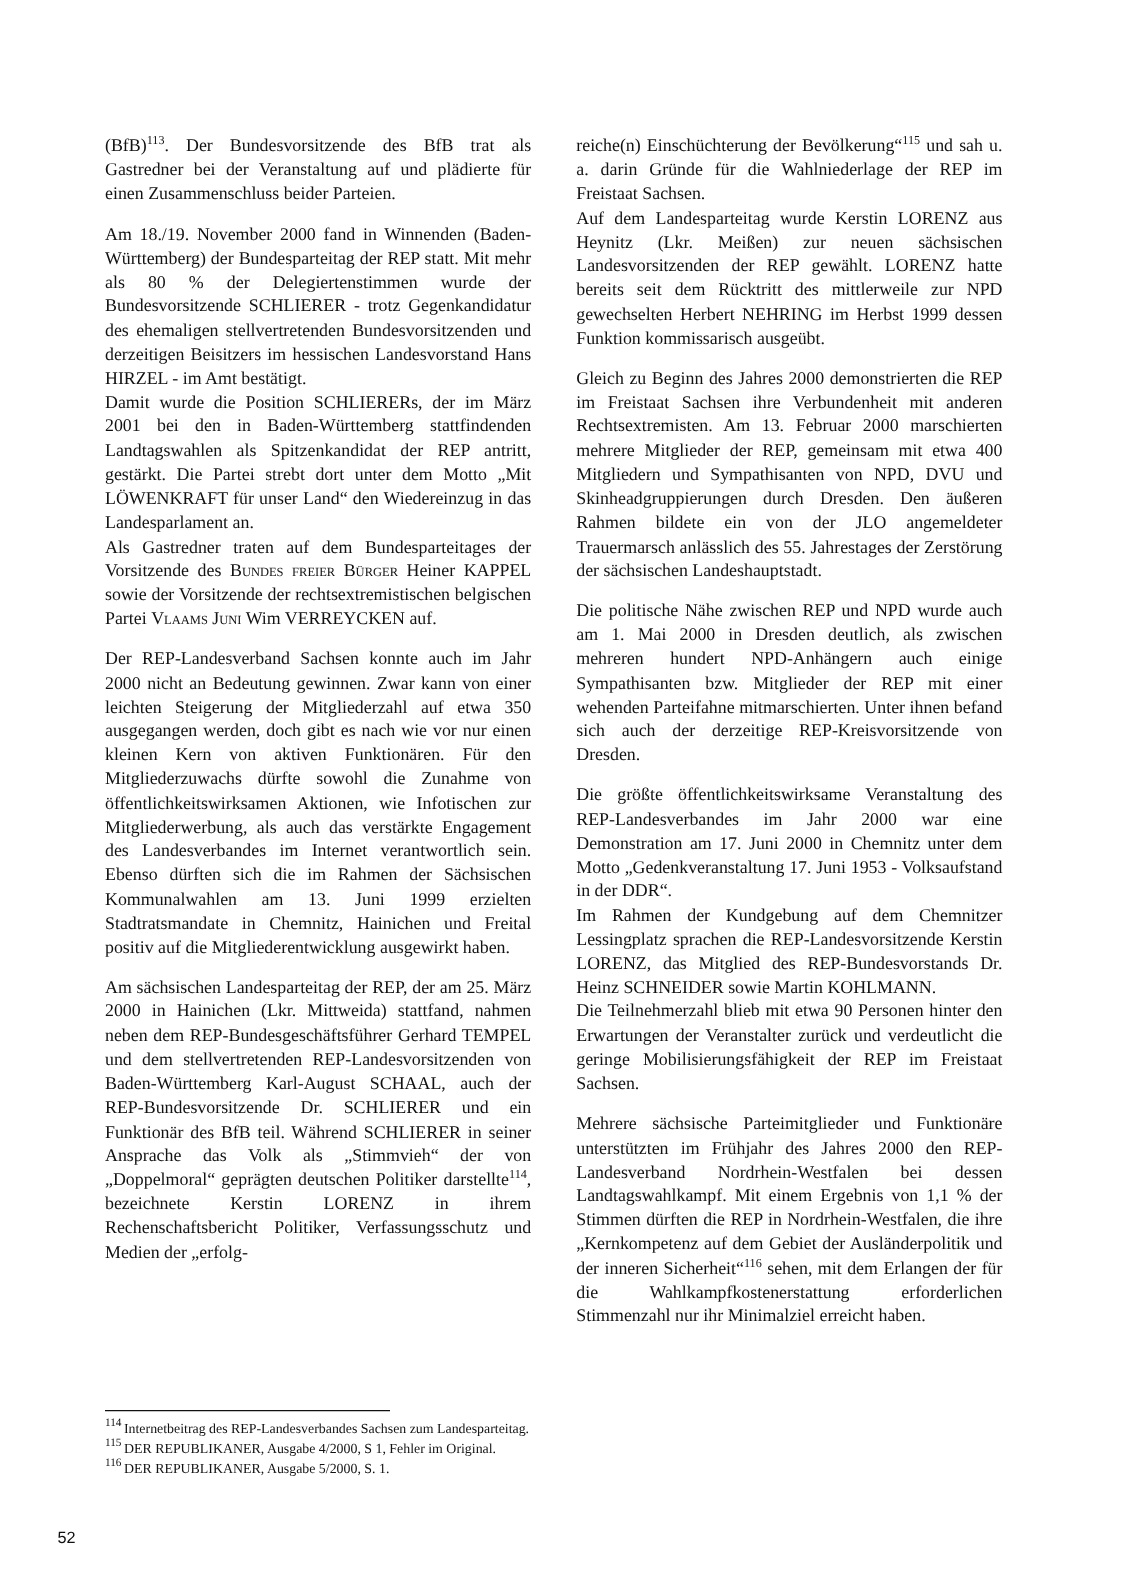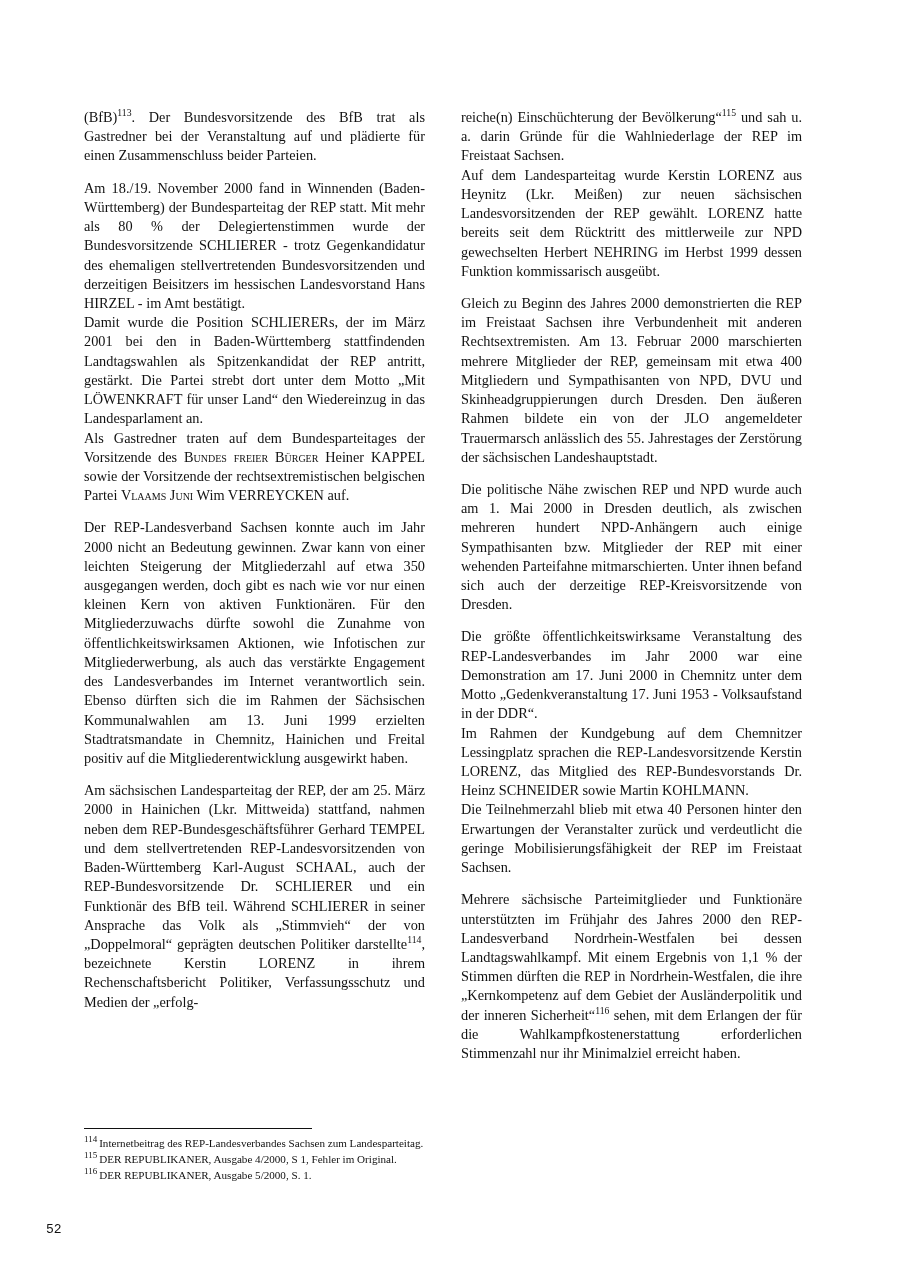--- a/index.html
+++ b/index.html
@@ -105,7 +105,7 @@
         <p class="gap">Die politische Nähe zwischen REP und NPD wurde auch am 1. Mai 2000 in Dresden deutlich, als zwischen mehreren hundert NPD-Anhängern auch einige Sympathisanten bzw. Mitglieder der REP mit einer wehenden Parteifahne mitmarschierten. Unter ihnen befand sich auch der derzeitige REP-Kreisvorsitzende von Dresden.</p>
         <p class="gap">Die größte öffentlichkeitswirksame Veranstaltung des REP-Landesverbandes im Jahr 2000 war eine Demonstration am 17. Juni 2000 in Chemnitz unter dem Motto „Gedenkveranstaltung 17. Juni 1953 - Volksaufstand in der DDR“.</p>
         <p>Im Rahmen der Kundgebung auf dem Chemnitzer Lessingplatz sprachen die REP-Landesvorsitzende Kerstin LORENZ, das Mitglied des REP-Bundesvorstands Dr. Heinz SCHNEIDER sowie Martin KOHLMANN.</p>
-        <p>Die Teilnehmerzahl blieb mit etwa 40 Personen hinter den Erwartungen der Veranstalter zurück und verdeutlicht die geringe Mobilisierungsfähigkeit der REP im Freistaat Sachsen.</p>
+        <p>Die Teilnehmerzahl blieb mit etwa 90 Personen hinter den Erwartungen der Veranstalter zurück und verdeutlicht die geringe Mobilisierungsfähigkeit der REP im Freistaat Sachsen.</p>
         <p class="gap">Mehrere sächsische Parteimitglieder und Funktionäre unterstützten im Frühjahr des Jahres 2000 den REP-Landesverband Nordrhein-Westfalen bei dessen Landtagswahlkampf. Mit einem Ergebnis von 1,1 % der Stimmen dürften die REP in Nordrhein-Westfalen, die ihre „Kernkompetenz auf dem Gebiet der Ausländerpolitik und der inneren Sicherheit“<sup>116</sup> sehen, mit dem Erlangen der für die Wahlkampfkostenerstattung erforderlichen Stimmenzahl nur ihr Minimalziel erreicht haben.</p>
       </div>
   </div>

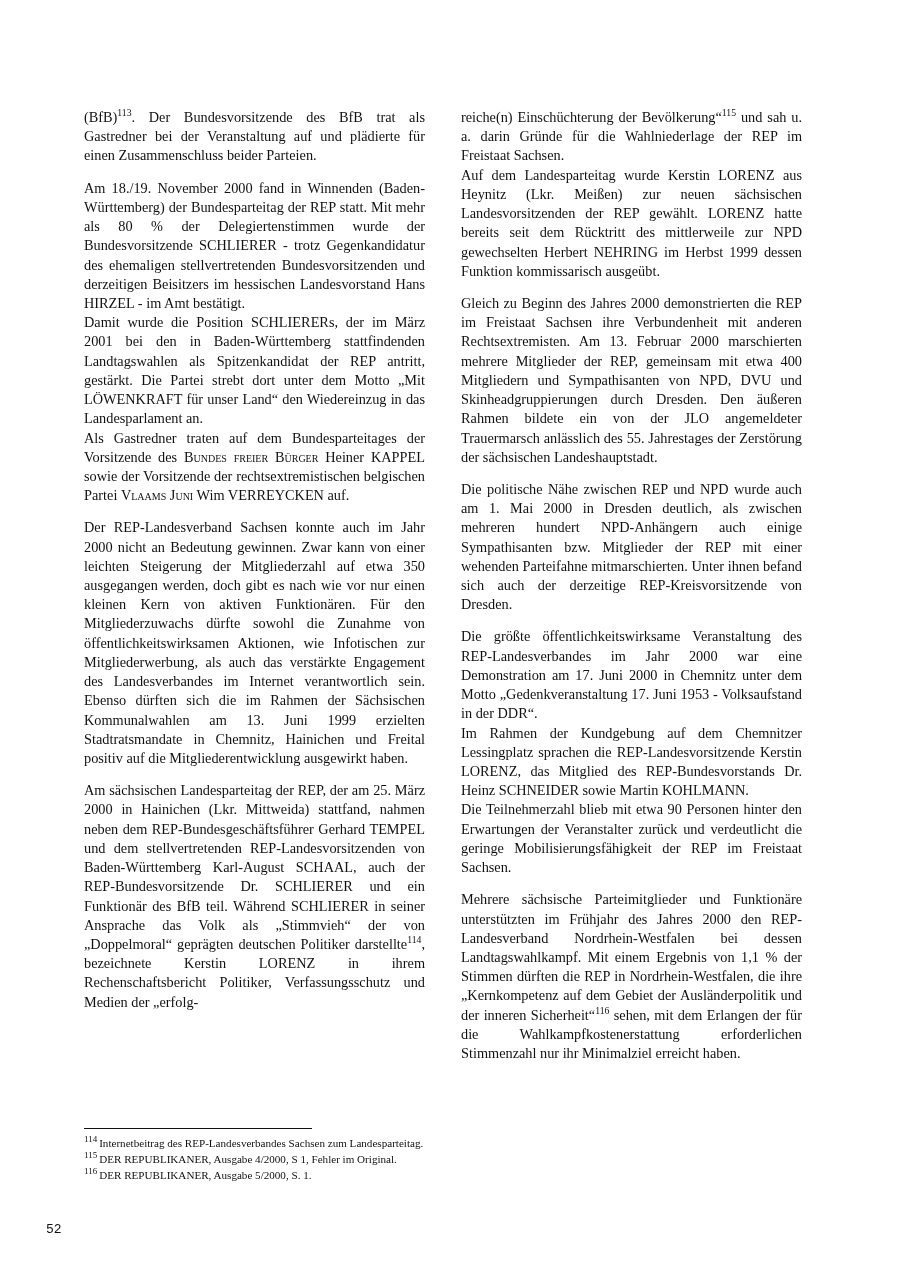--- a/index.html
+++ b/index.html
@@ -80,7 +80,7 @@
     left: 46px;
     top: 1222px;
     font-size: 13px;
-    font-family: Liberation Mono, monospace;
+    font-family: Liberation Sans, sans-serif;
     color: #111111;
   }
 </style>

